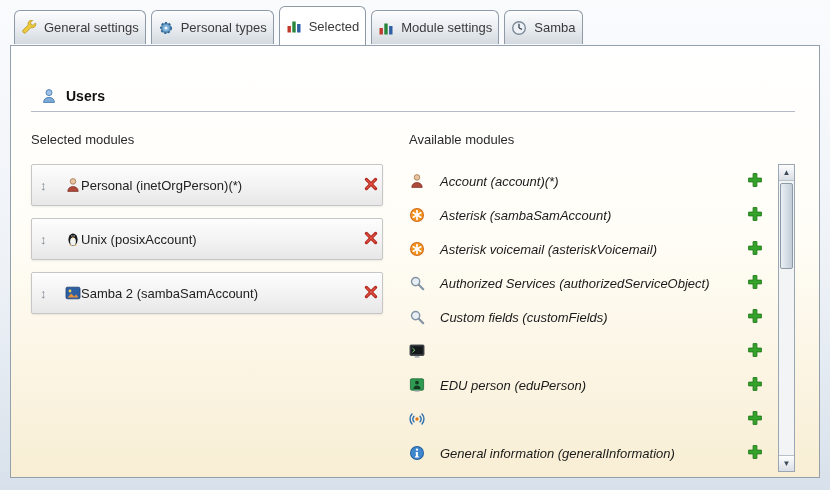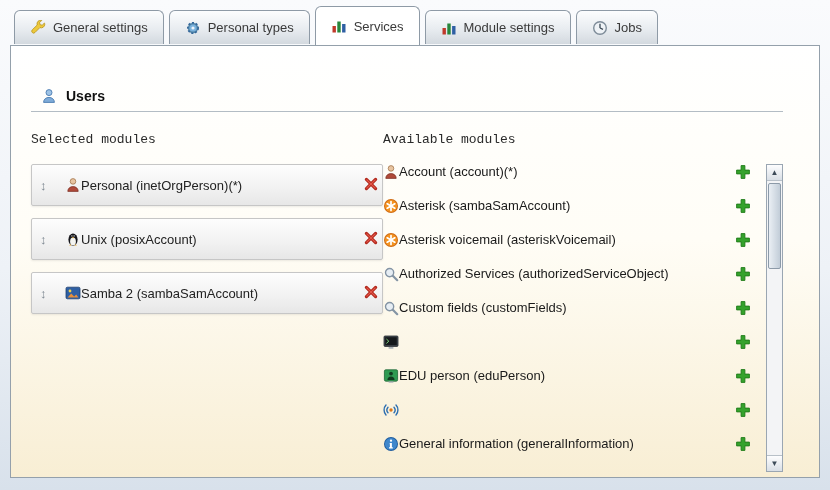--- a/index.html
+++ b/index.html
@@ -31,7 +31,7 @@
     align-items: center;
     gap: 7px;
     height: 34px;
-    padding: 0 15px;
+    padding: 0 6px;
     color: #3a3a3a;
     background: linear-gradient(180deg, #fcfdfe 0%, #e8ecf0 55%, #d3d9df 100%);
     border: 1px solid #8e9aa6;

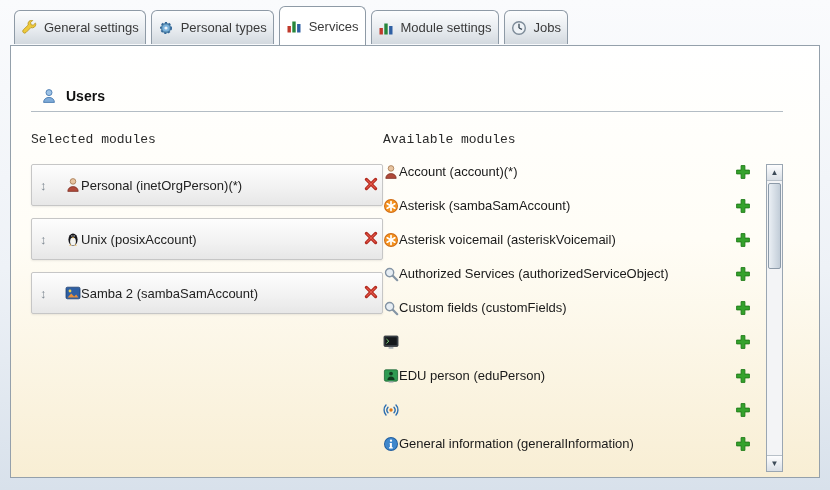--- a/index.html
+++ b/index.html
@@ -276,7 +276,7 @@
             <use href="#sym-chart"></use>
           </svg>
         </span>
-      <span>Services</span>
+      <span>Selected</span>
     </div>
     <div class="tab">
       <span class="icon">

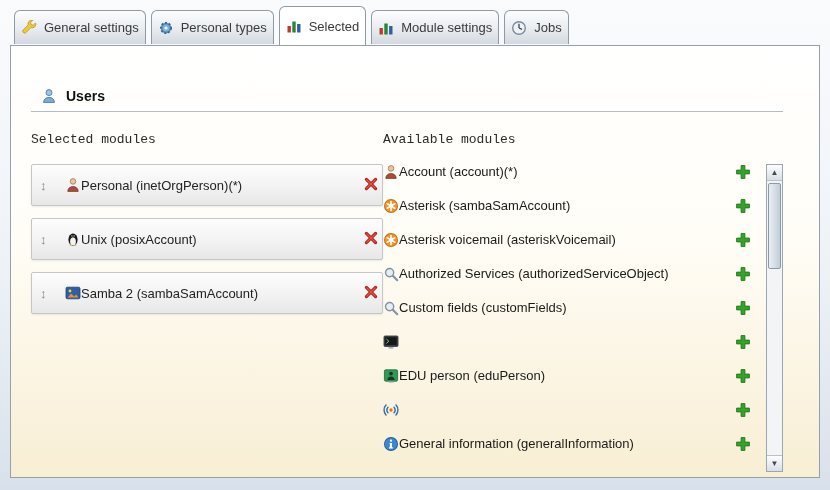--- a/index.html
+++ b/index.html
@@ -292,7 +292,7 @@
             <use href="#sym-clock"></use>
           </svg>
         </span>
-      <span>Jobs</span>
+      <span>Samba</span>
     </div>
   </div>
 

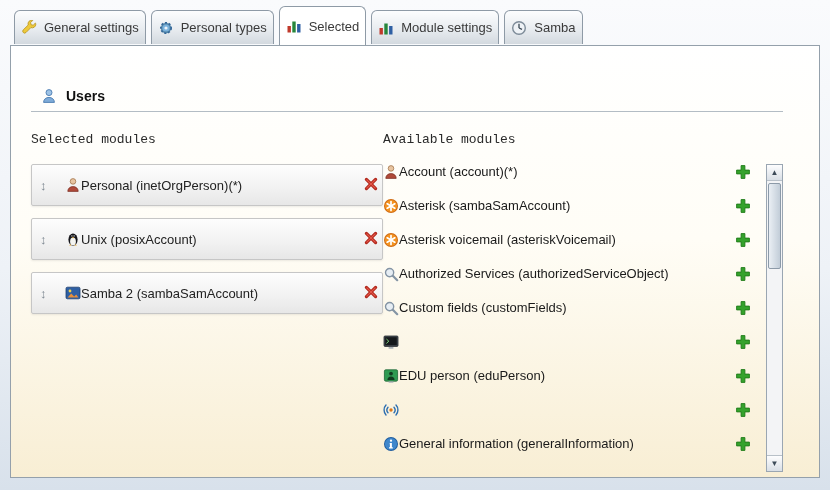--- a/index.html
+++ b/index.html
@@ -58,7 +58,7 @@
     background: linear-gradient(180deg, #ffffff 0%, #fffdf6 45%, #f8eed4 100%);
   }
   .panel-inner {
-    padding: 42px 36px 0 20px;
+    padding: 42px 24px 0 20px;
     height: 100%;
   }
   .users-head {

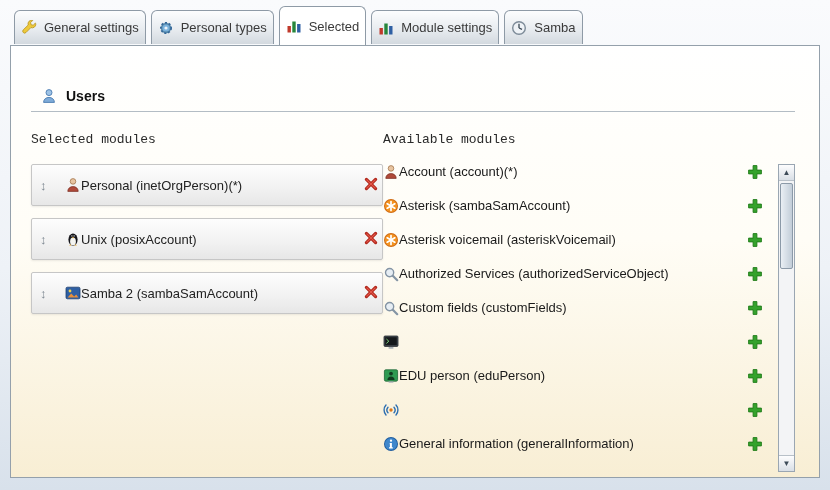--- a/index.html
+++ b/index.html
@@ -74,7 +74,7 @@
   .cols { display: flex; margin-top: 14px; }
   .col-left { width: 352px; }
   .col-right { flex: 1; }
-  .col-title { margin: 6px 0 17px 0; color: #2a2a2a; font-family: Liberation Mono, monospace; }
+  .col-title { margin: 6px 0 17px 0; color: #2a2a2a; }
   
   .sel-box {
     display: flex;

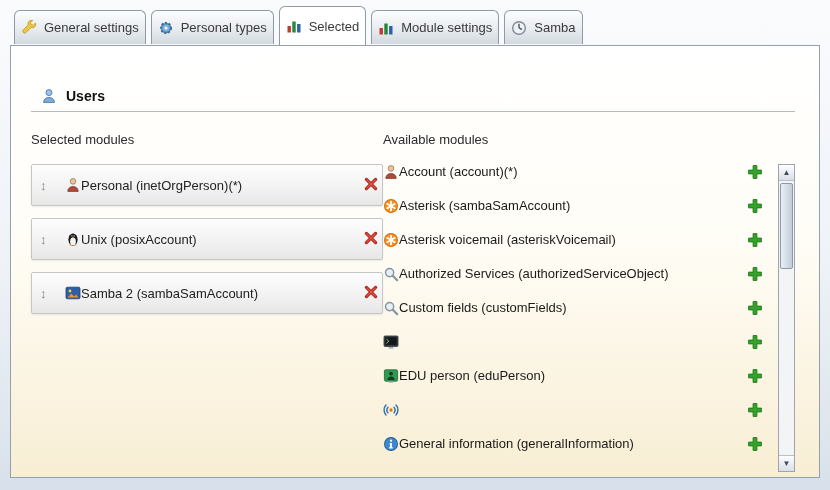--- a/index.html
+++ b/index.html
@@ -73,7 +73,7 @@
   }
   .cols { display: flex; margin-top: 14px; }
   .col-left { width: 352px; }
-  .col-right { flex: 1; }
+  .col-right { flex: 1; margin-left: 26px; }
   .col-title { margin: 6px 0 17px 0; color: #2a2a2a; }
   
   .sel-box {

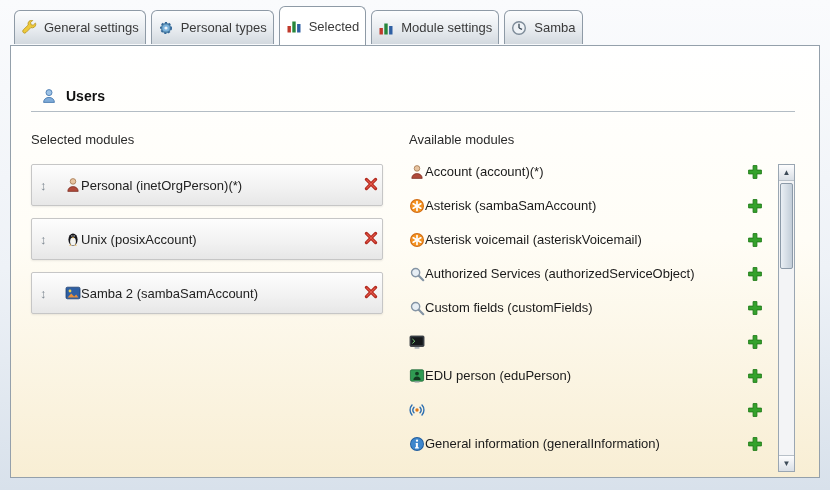--- a/index.html
+++ b/index.html
@@ -110,9 +110,11 @@
   .avail-list { flex: 1; }
   .avail-row {
     display: flex;
+    align-items: center;
     height: 34px;
-    gap: 0;
+    gap: 15px;
     color: #1a1a1a;
+    font-style: italic;
   }
   .add-btn { margin-left: auto; margin-right: 14px; }
   

